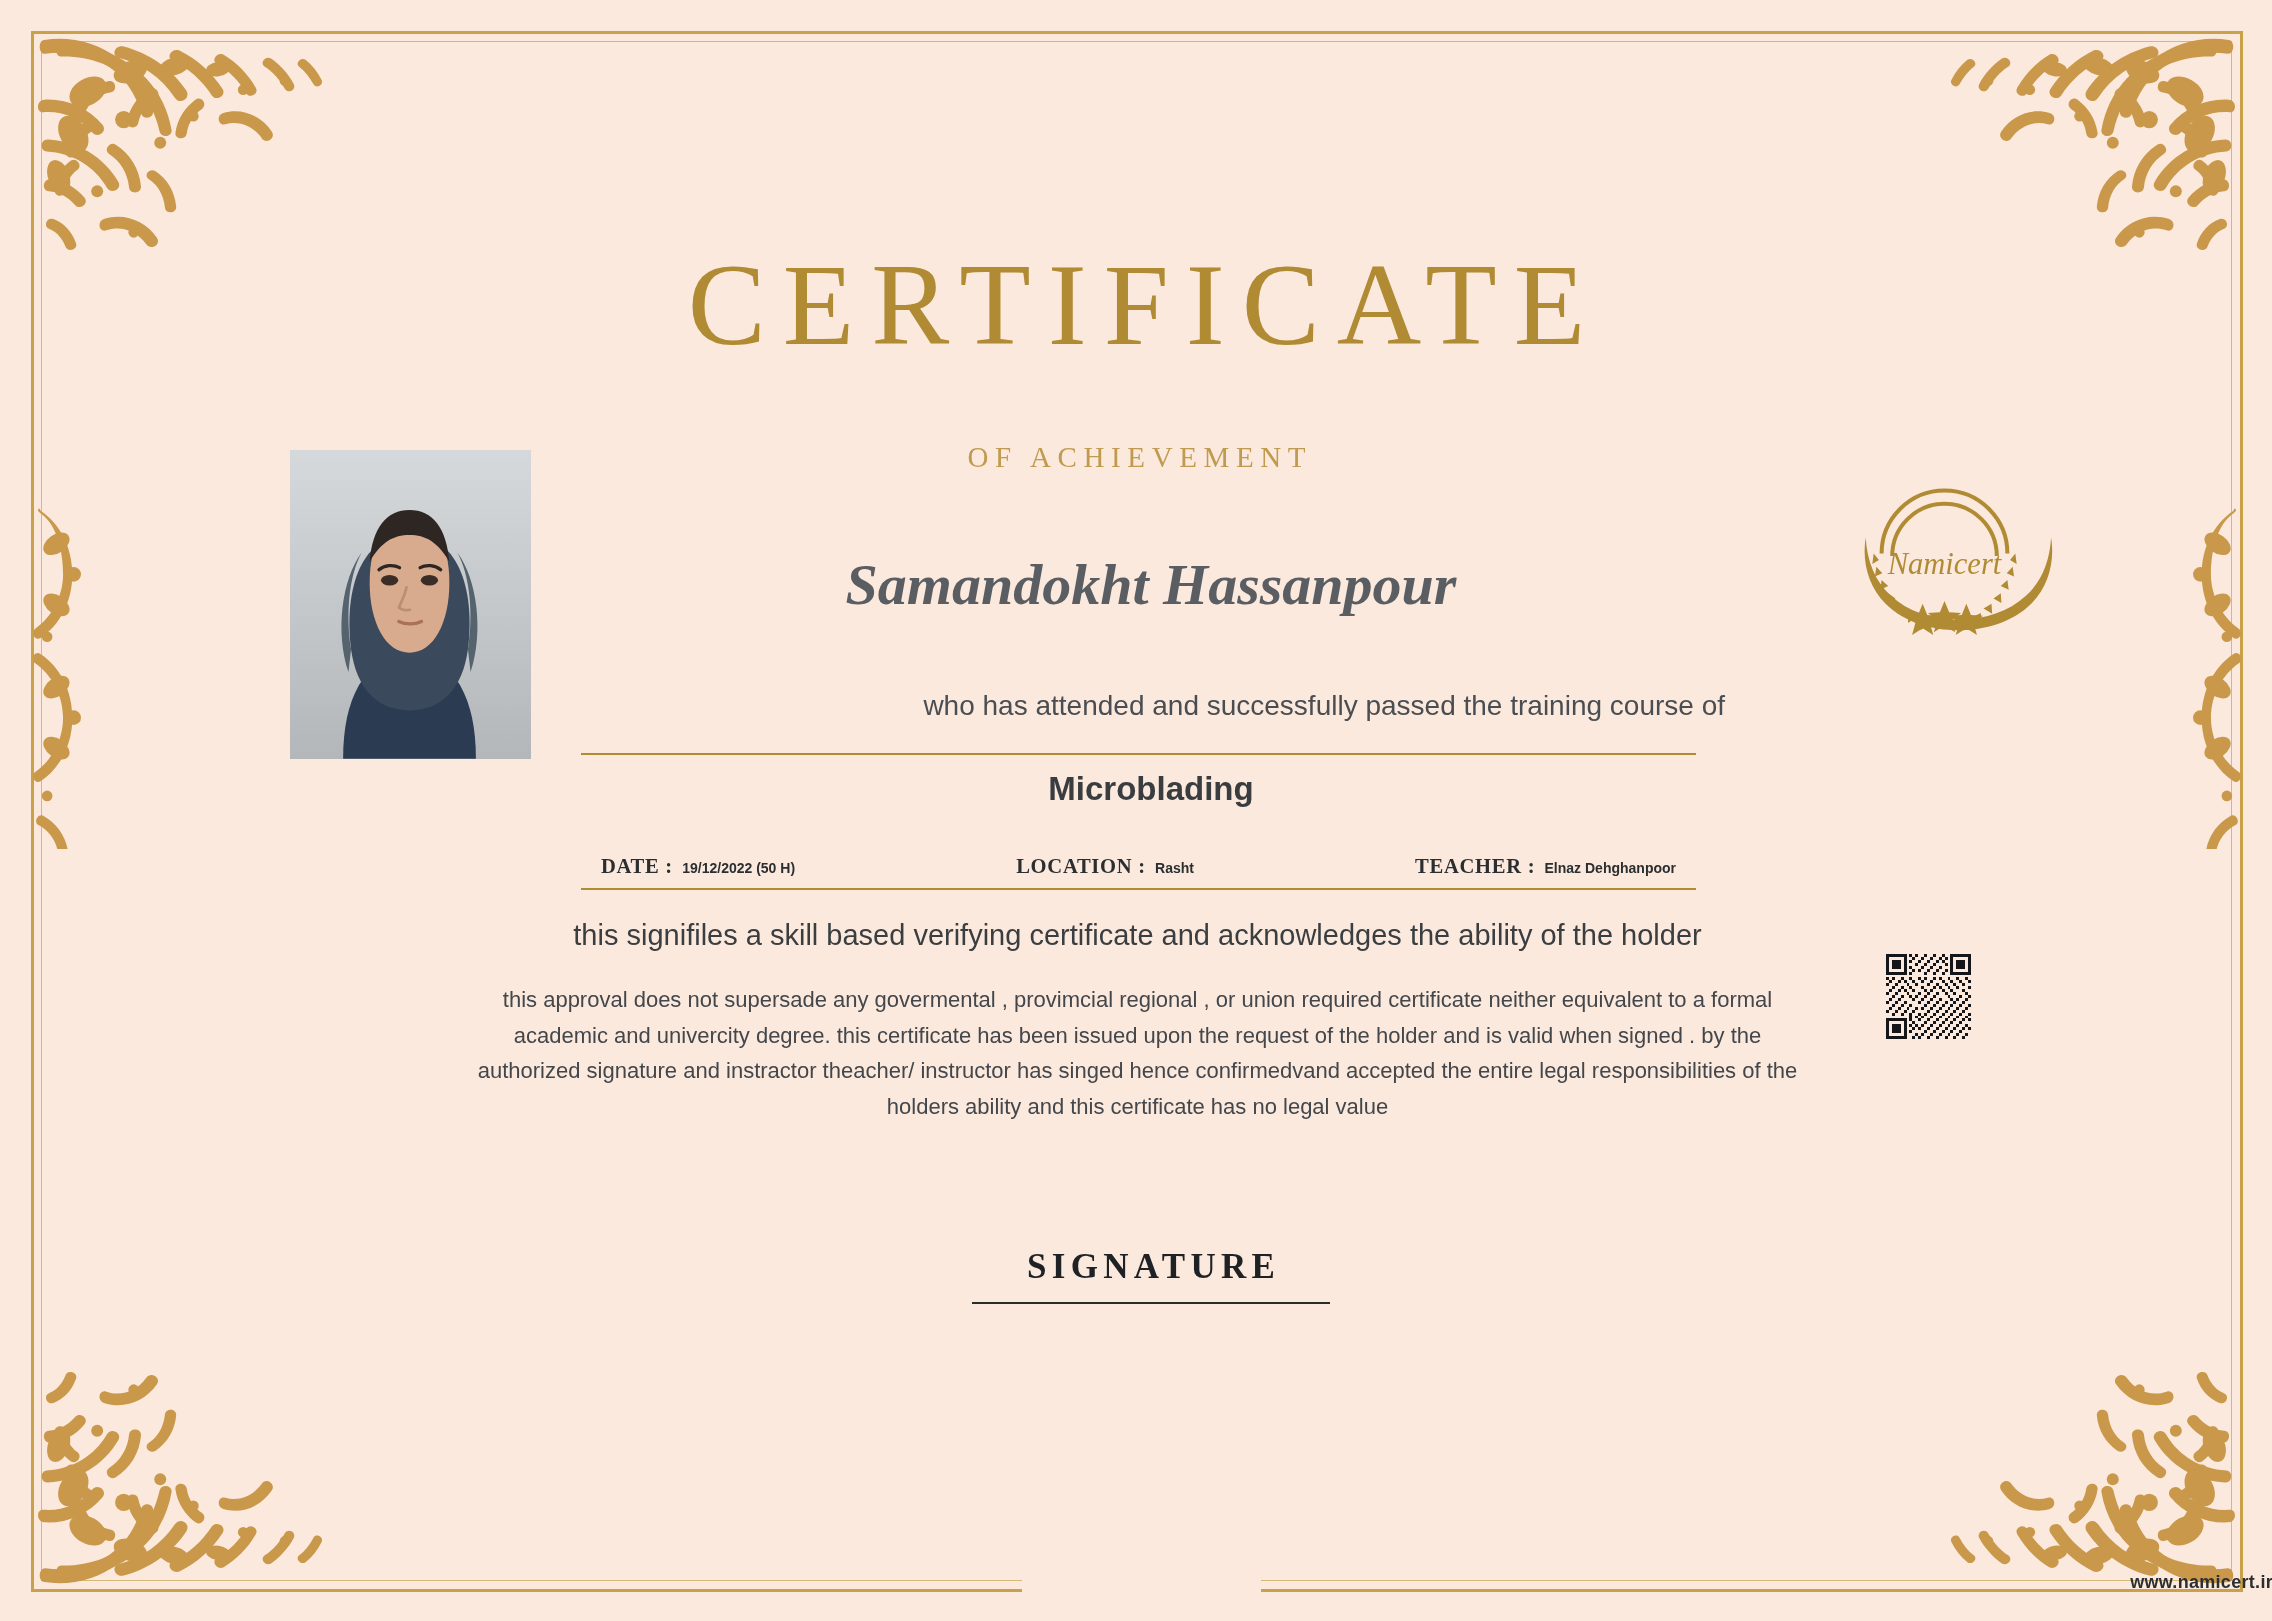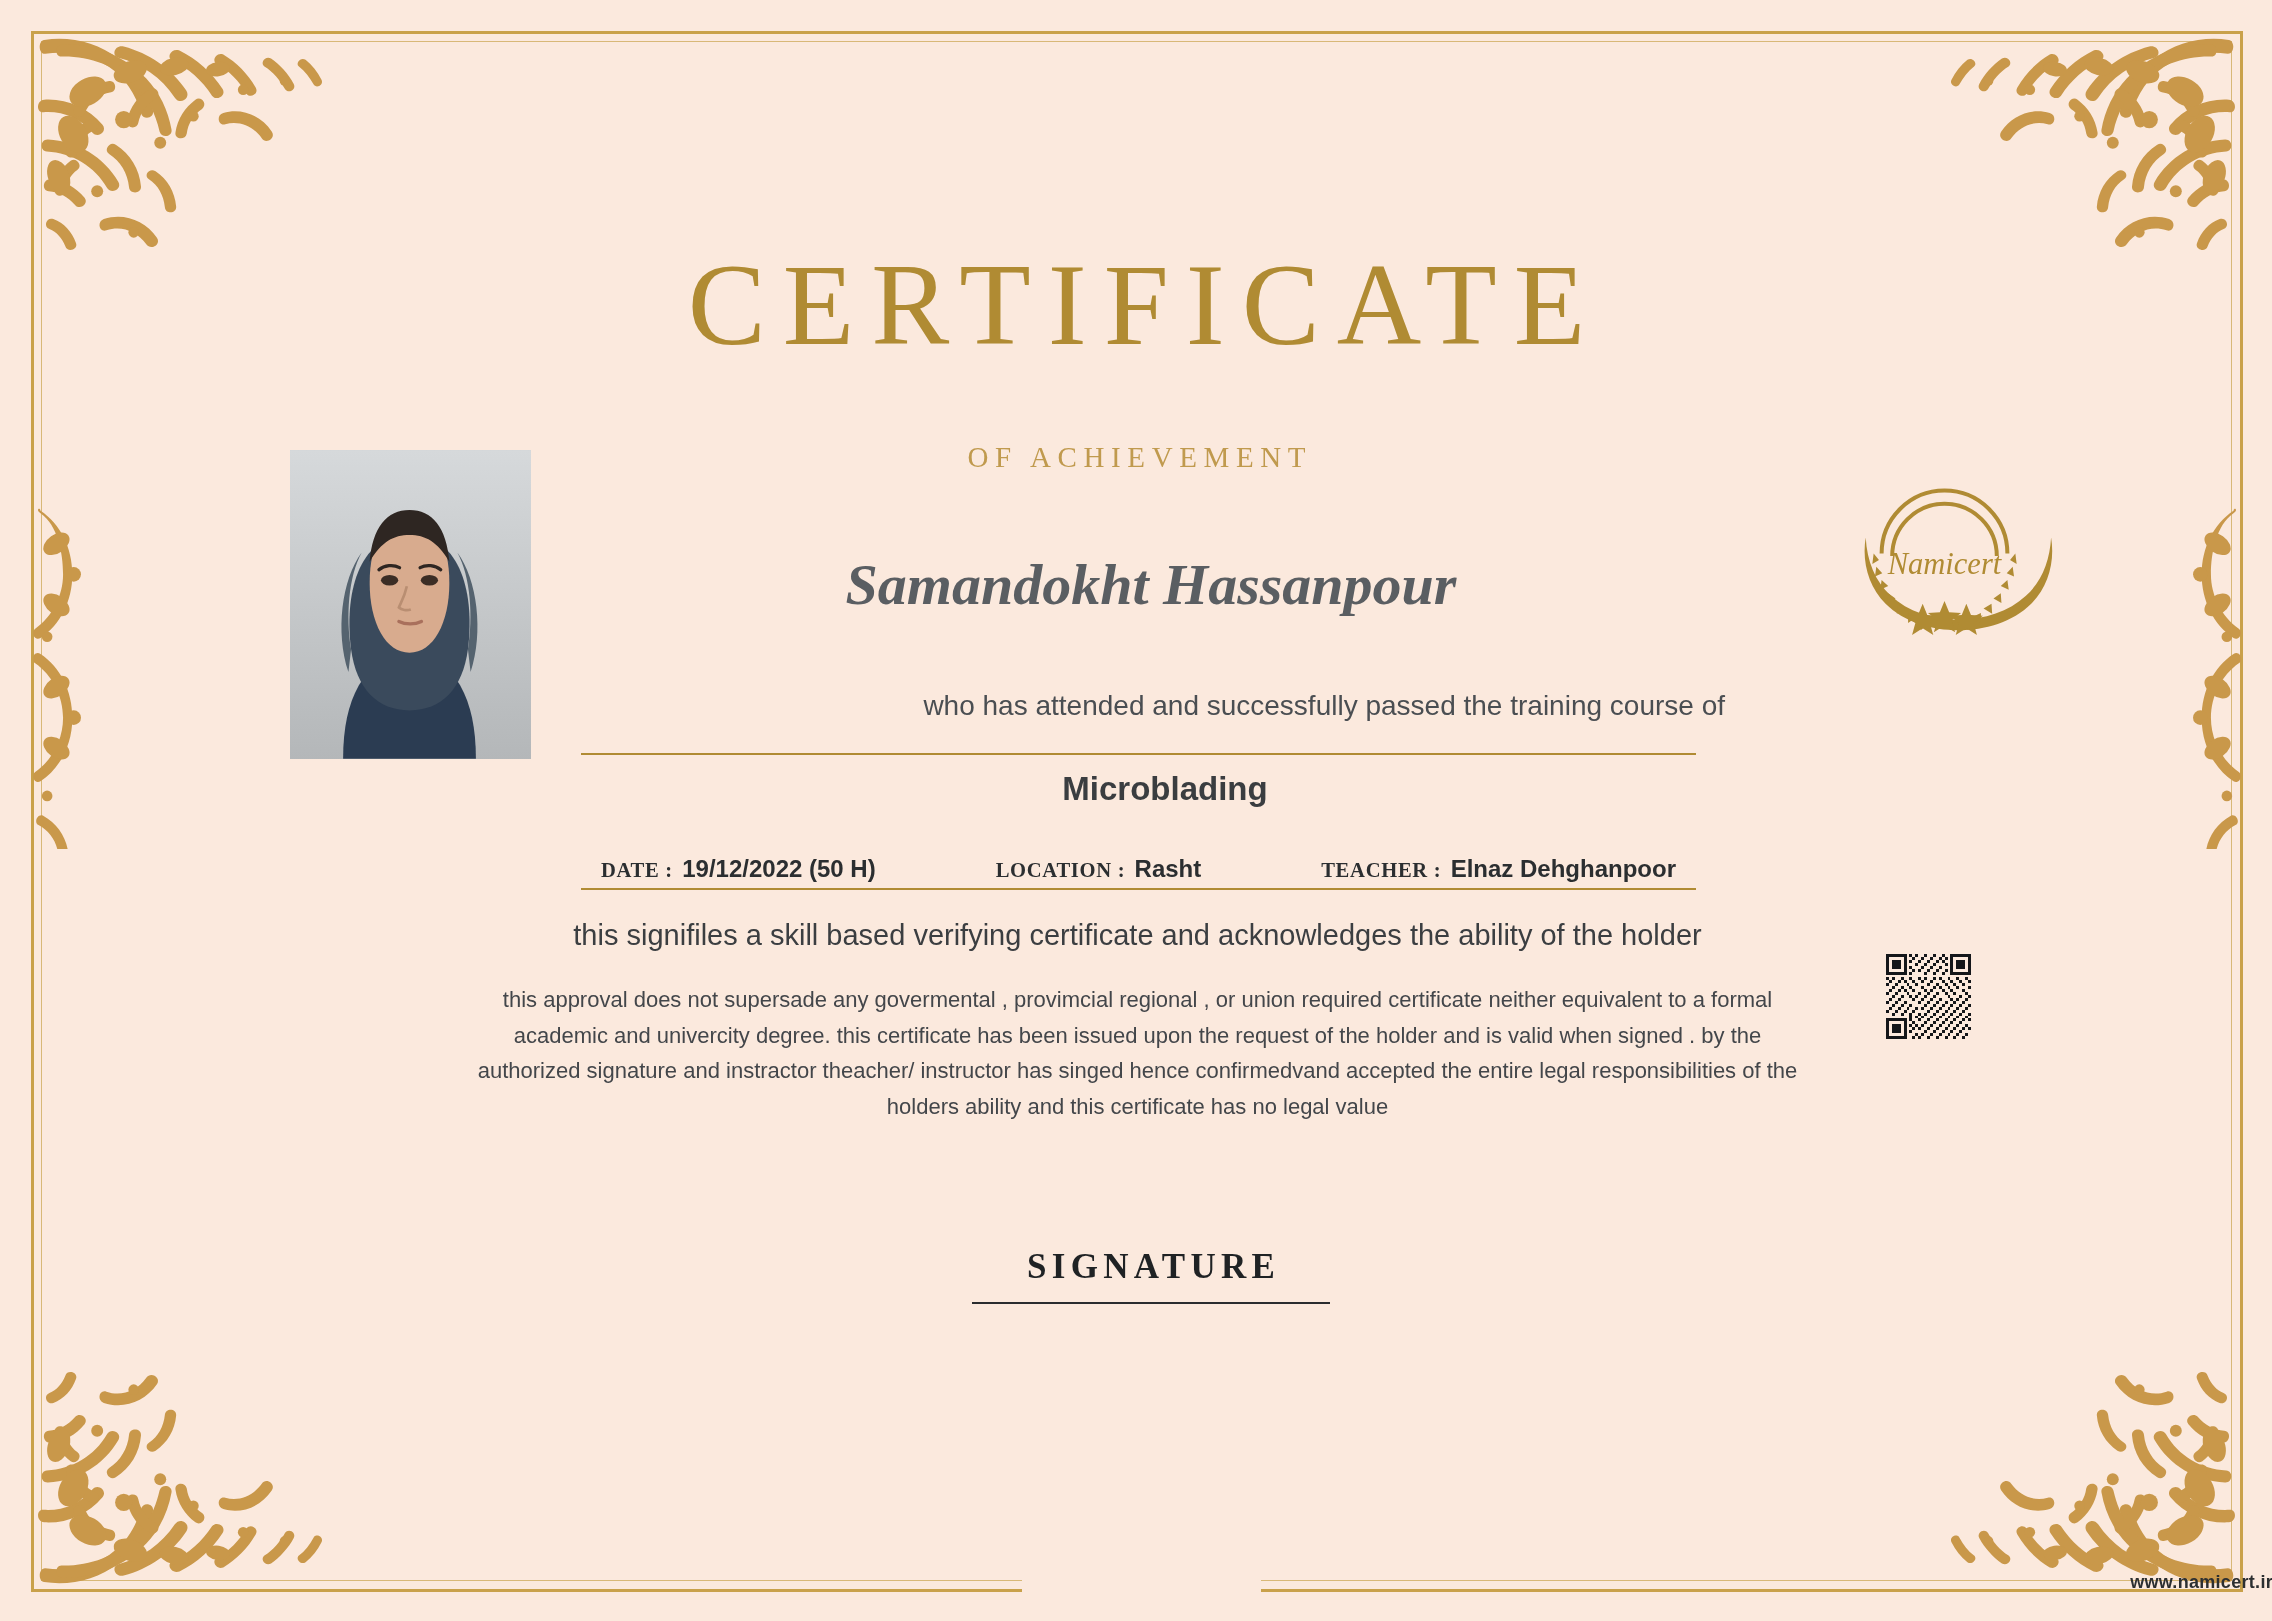--- a/index.html
+++ b/index.html
@@ -139,7 +139,7 @@
   .course {
     position: absolute;
     top: 770px;
-    left: 591px;
+    left: 577px;
     width: 1148px;
     text-align: center;
     font-size: 33px;

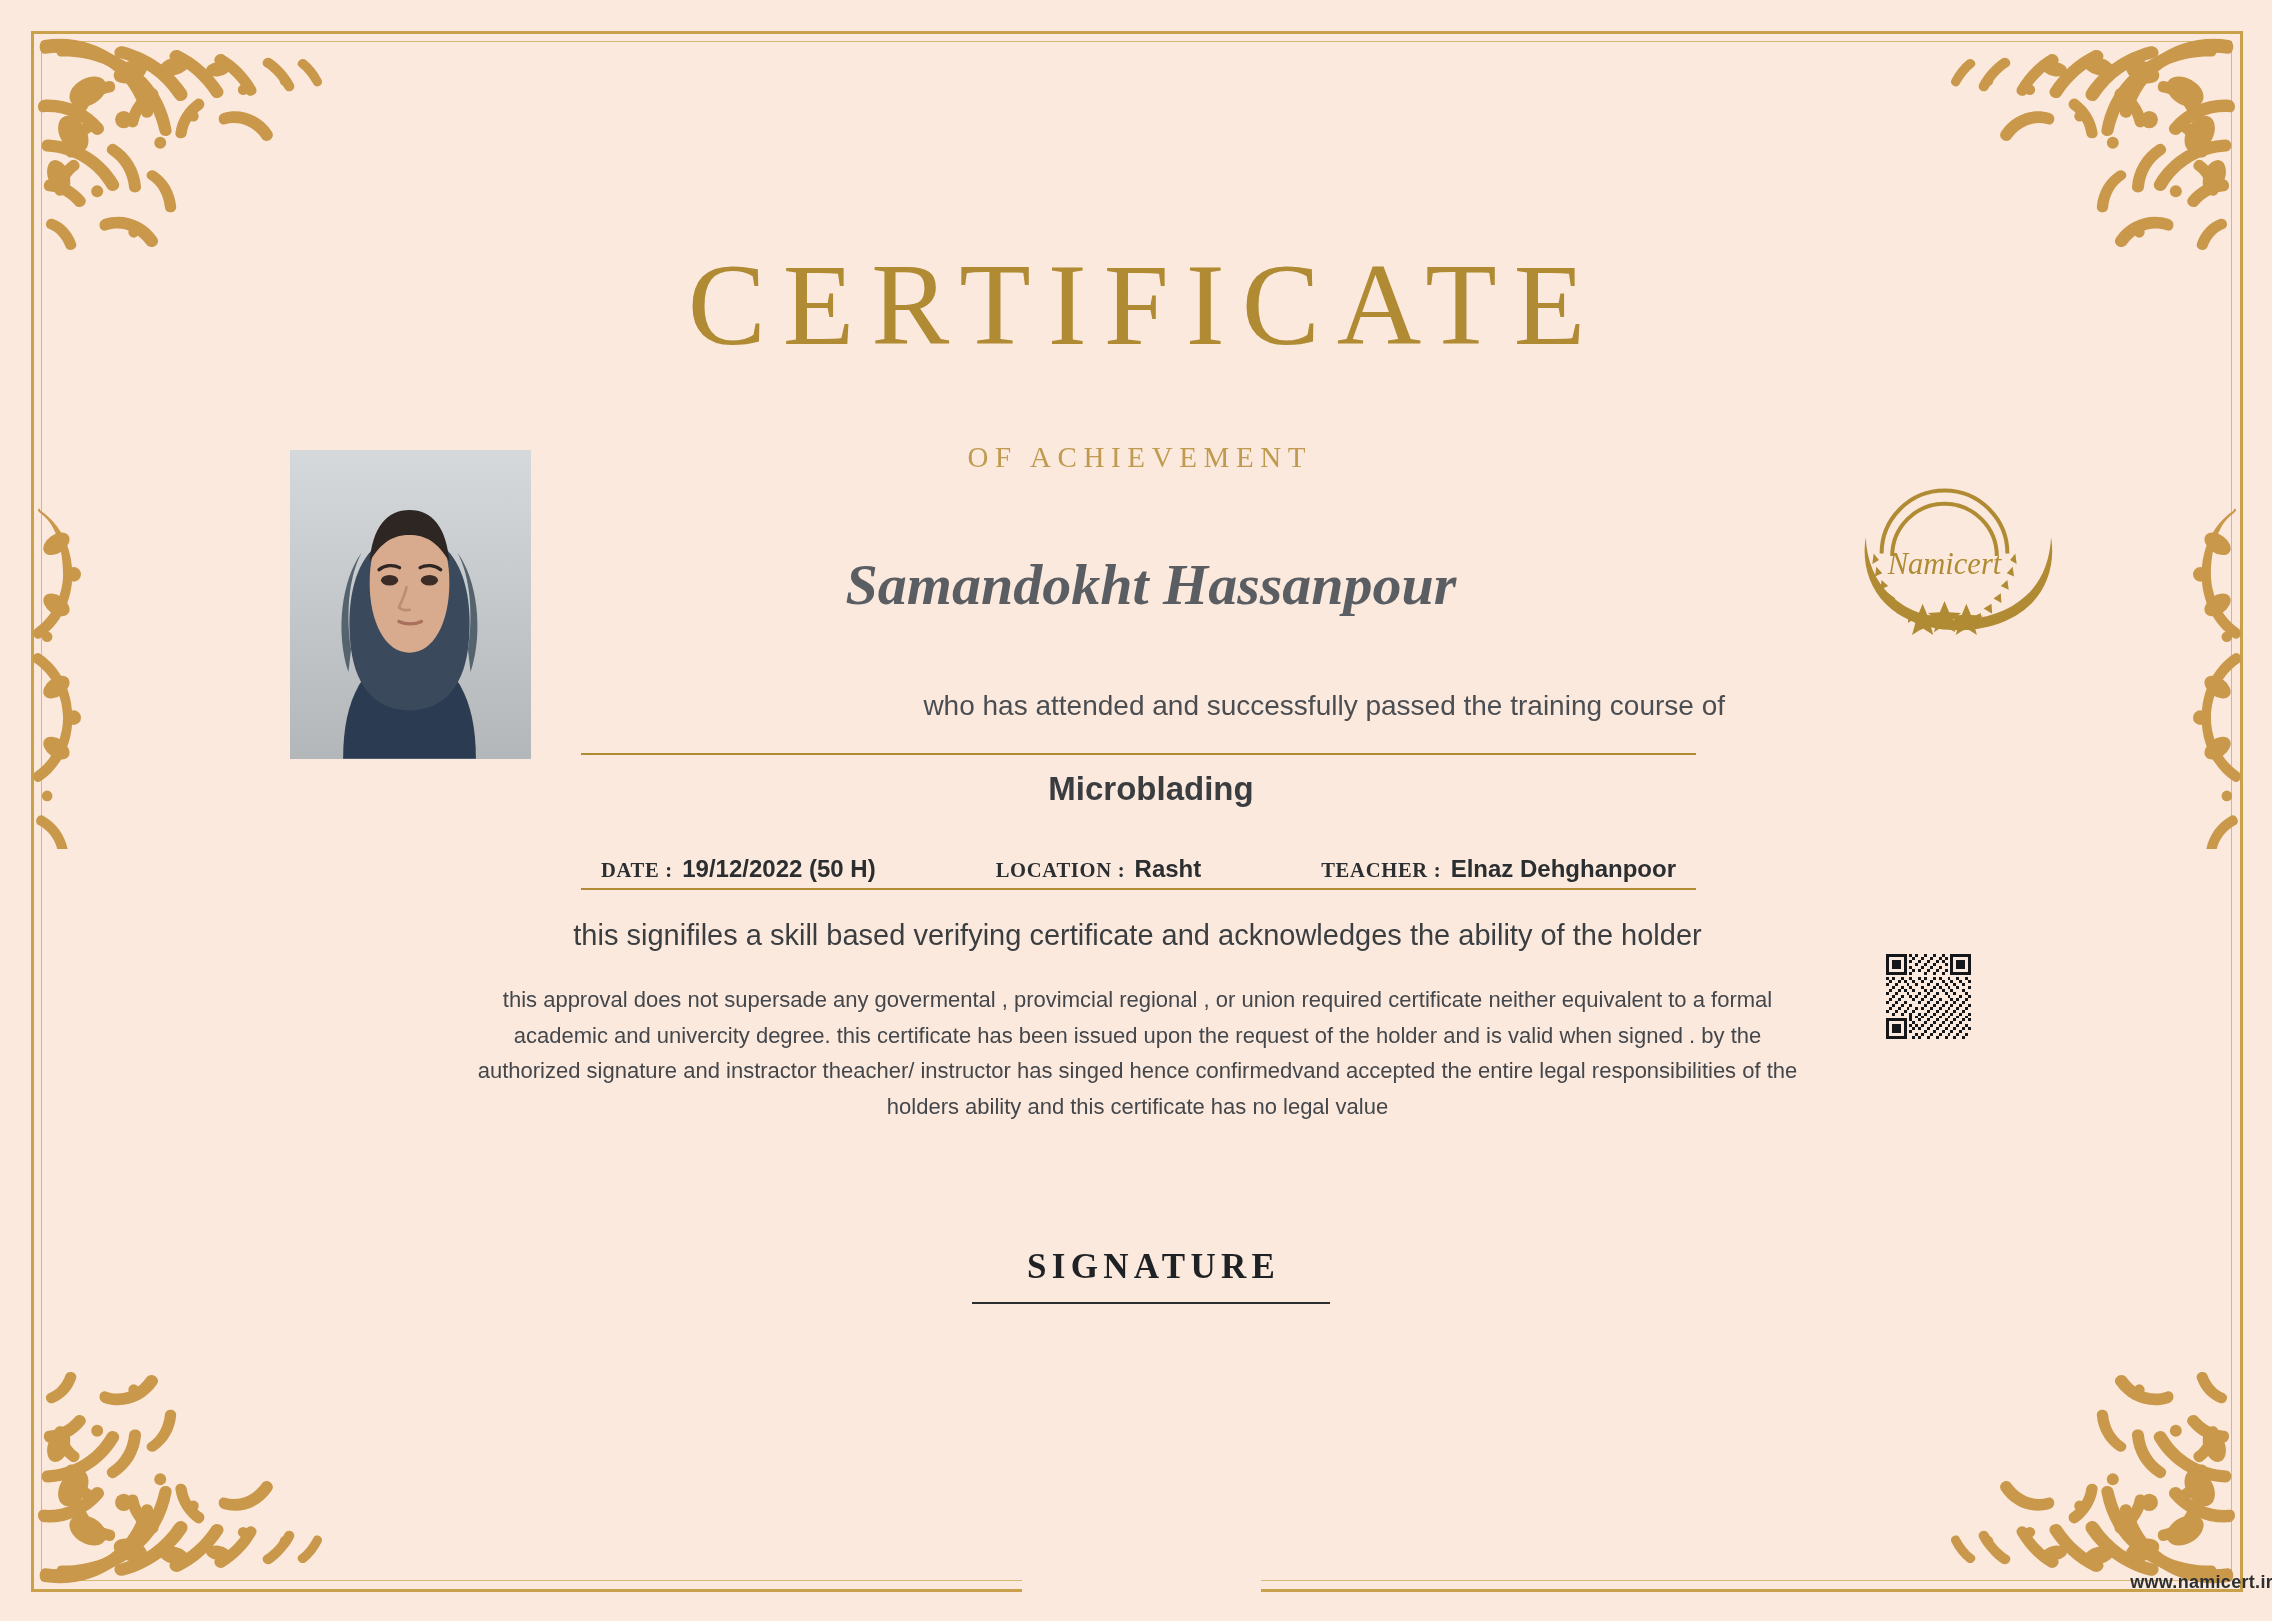--- a/index.html
+++ b/index.html
@@ -172,7 +172,7 @@
   }
   .meta-value {
     font-weight: bold;
-    font-size: 24px;
+    font-size: 14px;
     color: #2b2e30;
     margin-left: 9.3px;
   }

